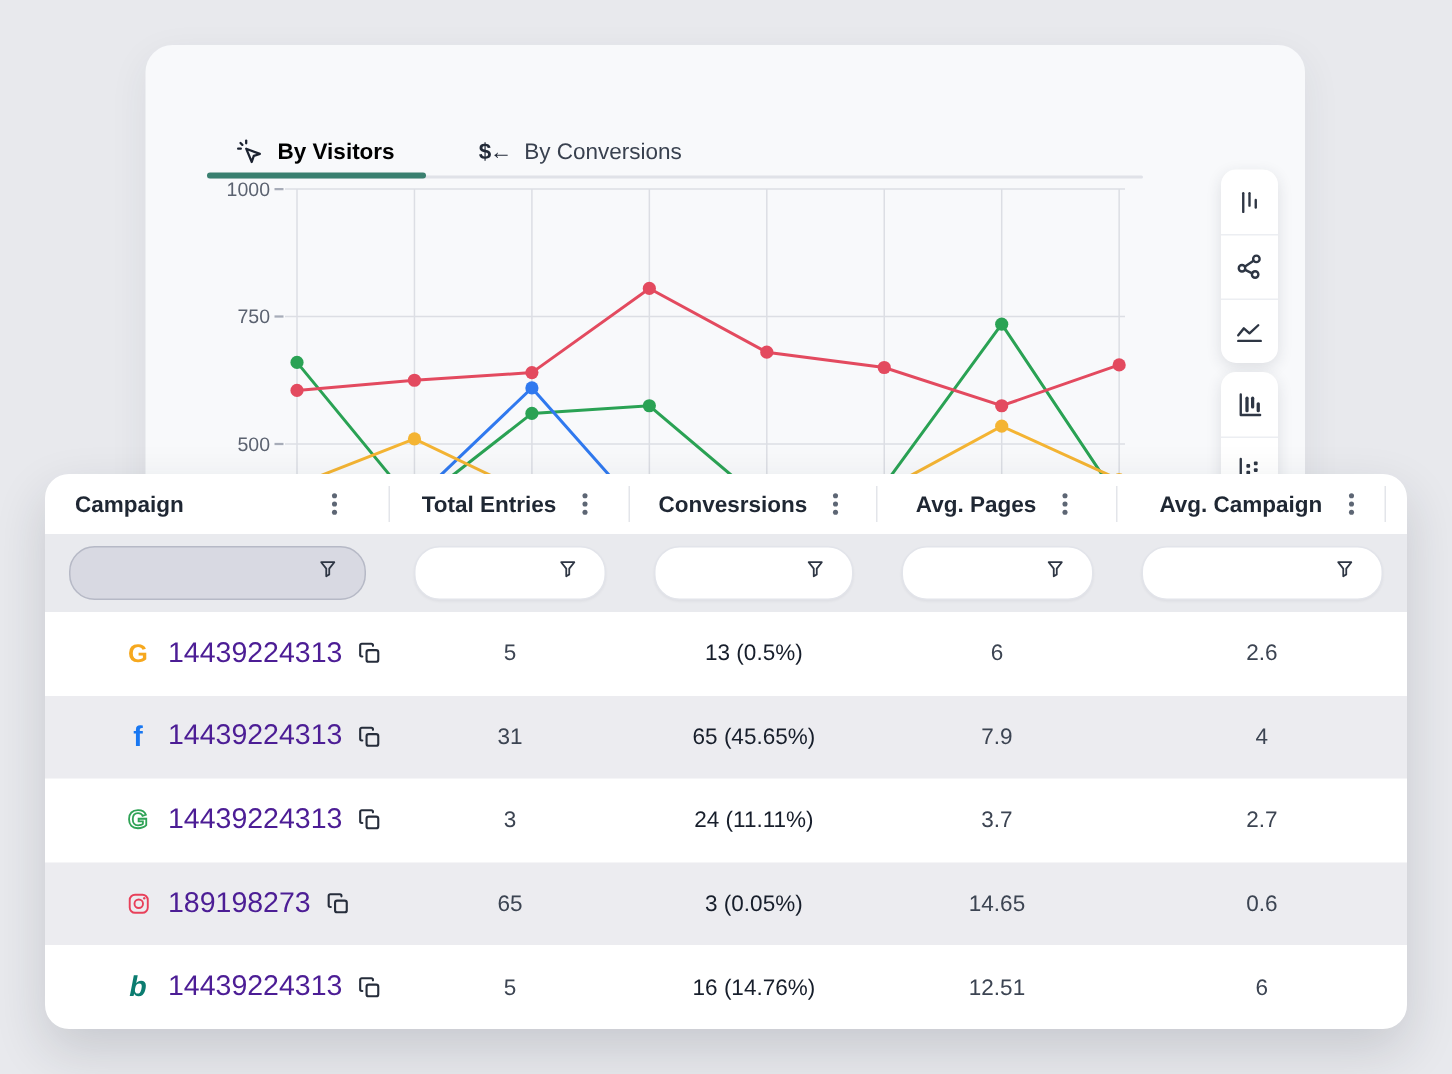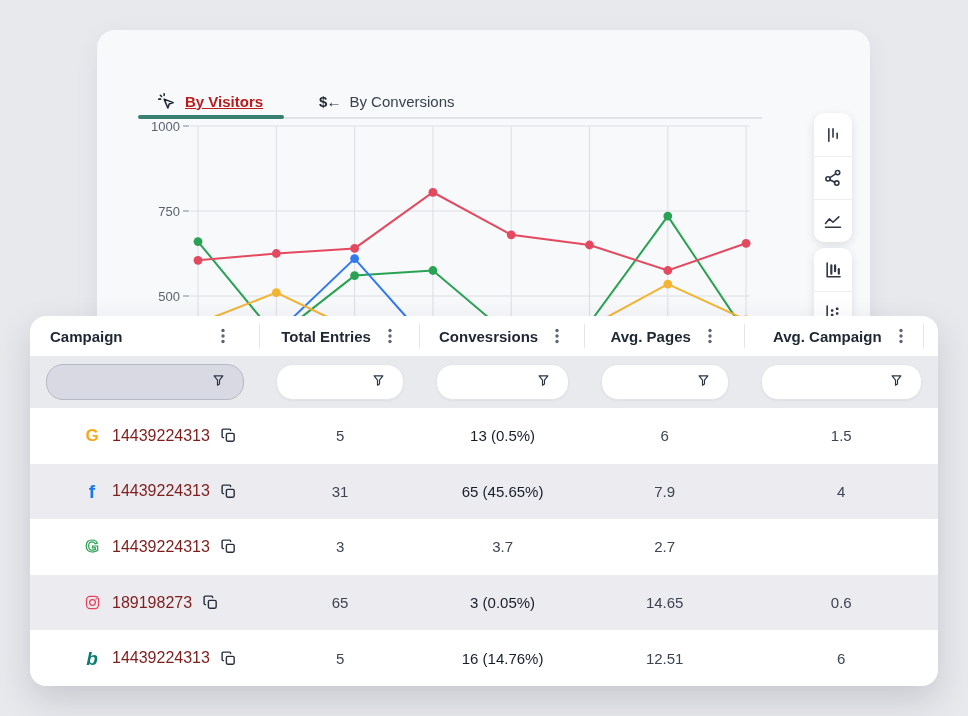--- a/index.html
+++ b/index.html
@@ -10,7 +10,7 @@
     border-radius:18px;box-shadow:0 8px 26px rgba(40,50,70,.07);}
   .tabs{position:absolute;left:60px;top:55px;display:flex;gap:56px;align-items:center;height:32px;}
   .tab{display:flex;align-items:center;gap:9px;font-size:15px;color:#39414f;cursor:pointer;white-space:nowrap;}
-  .tab.active{font-weight:700;color:#b91c1c;text-decoration:underline;}
+  .tab.active{font-weight:700;color:#000000;}
   .tab svg{width:19px;height:19px;stroke:#1b2230;fill:none;stroke-width:1.9;stroke-linecap:round;stroke-linejoin:round;}
   .glyph{font-size:15px;font-weight:700;color:#222a38;letter-spacing:-1px;}
   .tab-underline-track{position:absolute;left:41px;top:87px;width:624px;height:2px;background:#e0e2e8;border-radius:2px;}

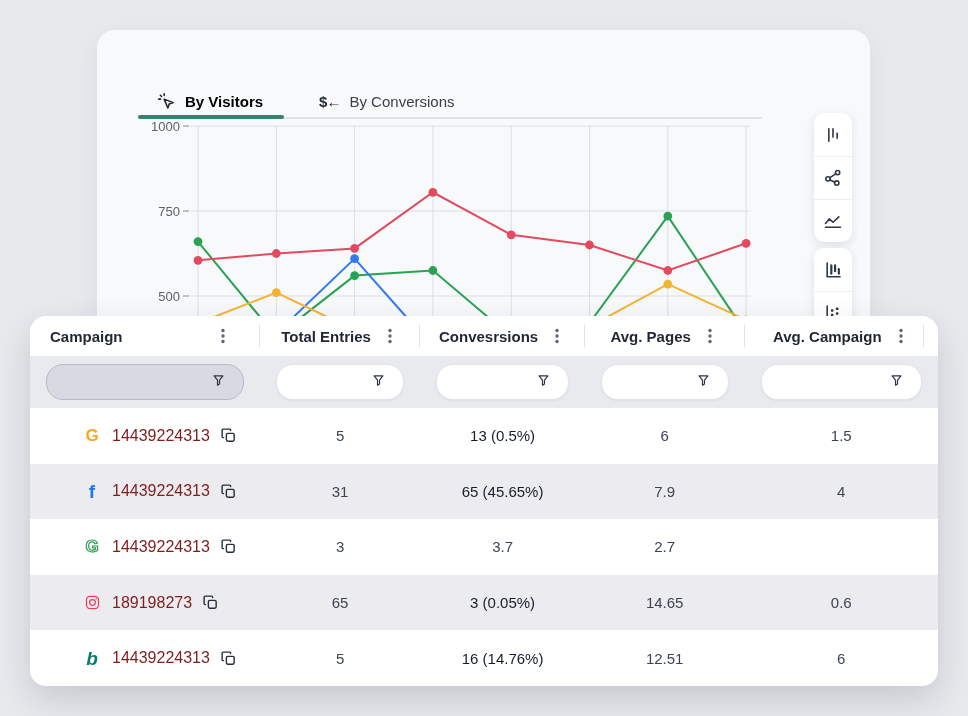--- a/index.html
+++ b/index.html
@@ -61,7 +61,7 @@
   .bi.goutline{font-weight:700;color:transparent;-webkit-text-stroke:1.2px #2fa356;}
   .bi.bing{color:#0b7c70;font-weight:800;font-size:19px;font-style:italic;}
   .bi svg{width:17px;height:17px;stroke:#e8405a;fill:none;stroke-width:1.8;stroke-linejoin:round;}
-  .cid{font-size:16px;color:#7f1d1d;}
+  .cid{font-size:19px;color:#4c1d95;}
   .copy-btn{background:none;border:none;padding:0;display:flex;cursor:pointer;}
   .copy-btn svg{width:17px;height:17px;stroke:#262d3b;fill:none;stroke-width:2;stroke-linejoin:round;stroke-linecap:round;}
   .ncell{display:flex;align-items:center;justify-content:center;font-size:15px;color:#3c4452;}

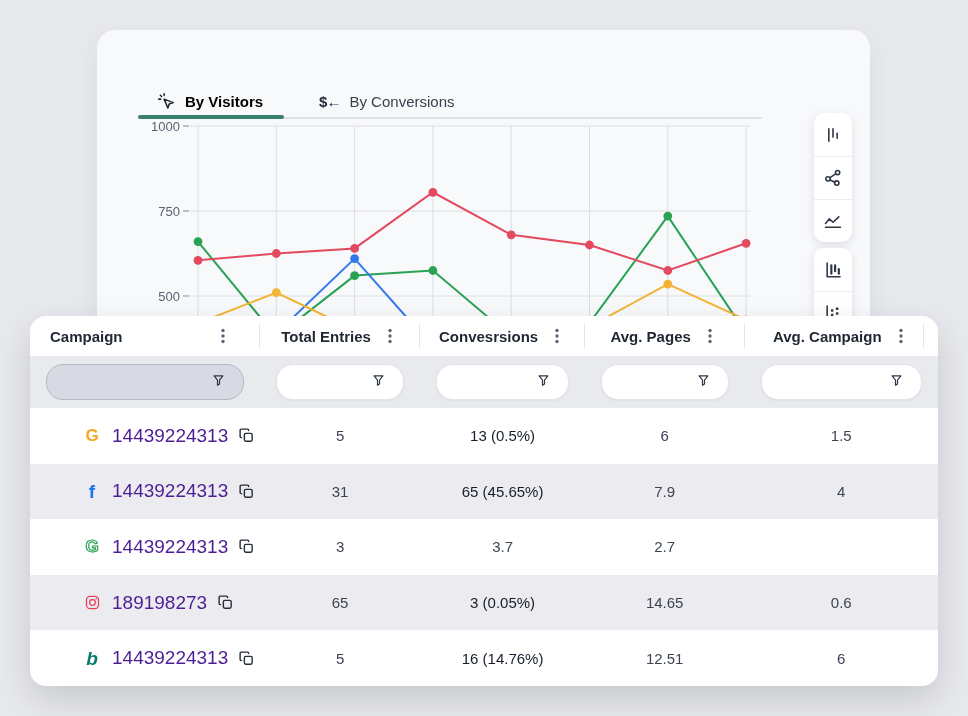--- a/index.html
+++ b/index.html
@@ -302,7 +302,7 @@
           <div class="ncell">5</div>
           <div class="ncell bold">13 (0.5%)</div>
           <div class="ncell">6</div>
-          <div class="ncell">1.5</div>
+          <div class="ncell">2.6</div>
         </div>
         <div class="trow grid-row alt">
           <div class="ccell">

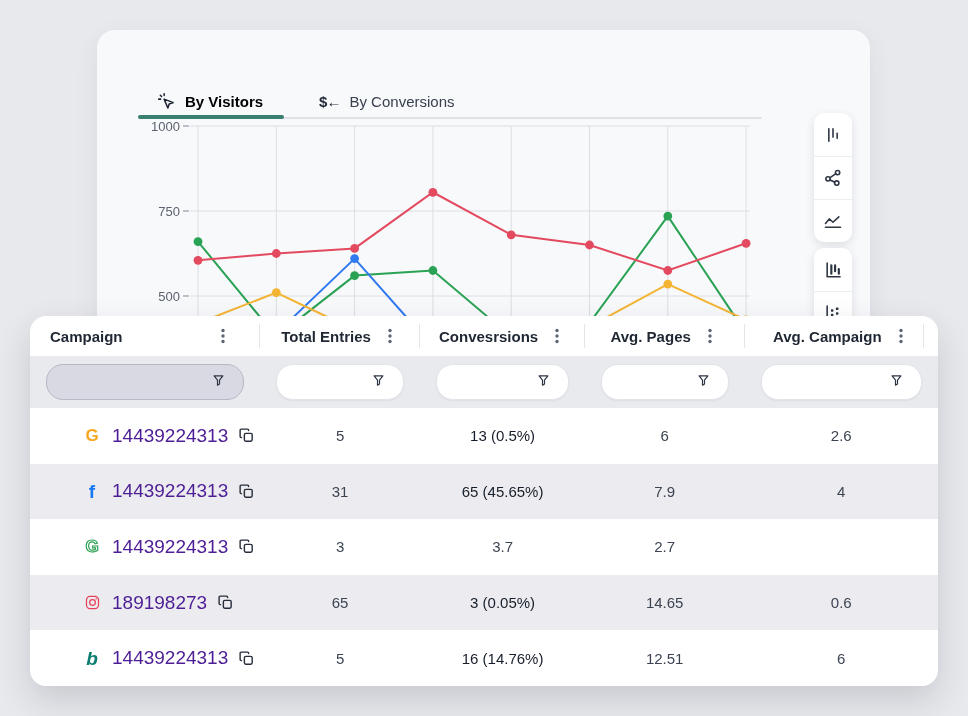--- a/index.html
+++ b/index.html
@@ -332,6 +332,7 @@
             </button>
           </div>
           <div class="ncell">3</div>
+          <div class="ncell bold">24 (11.11%)</div>
           <div class="ncell">3.7</div>
           <div class="ncell">2.7</div>
         </div>

